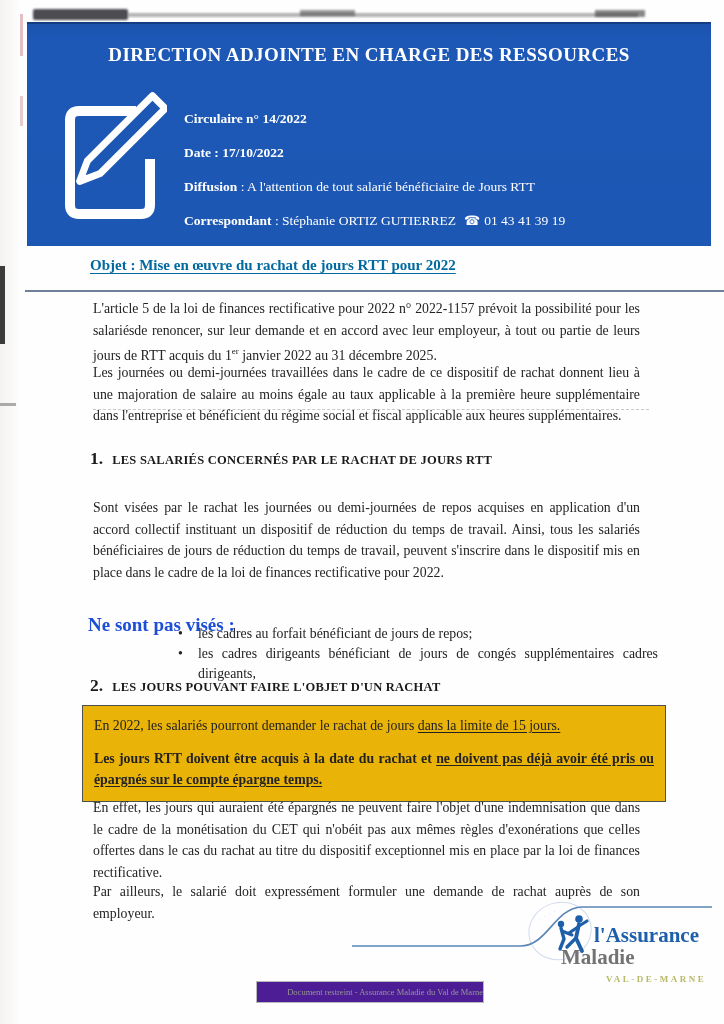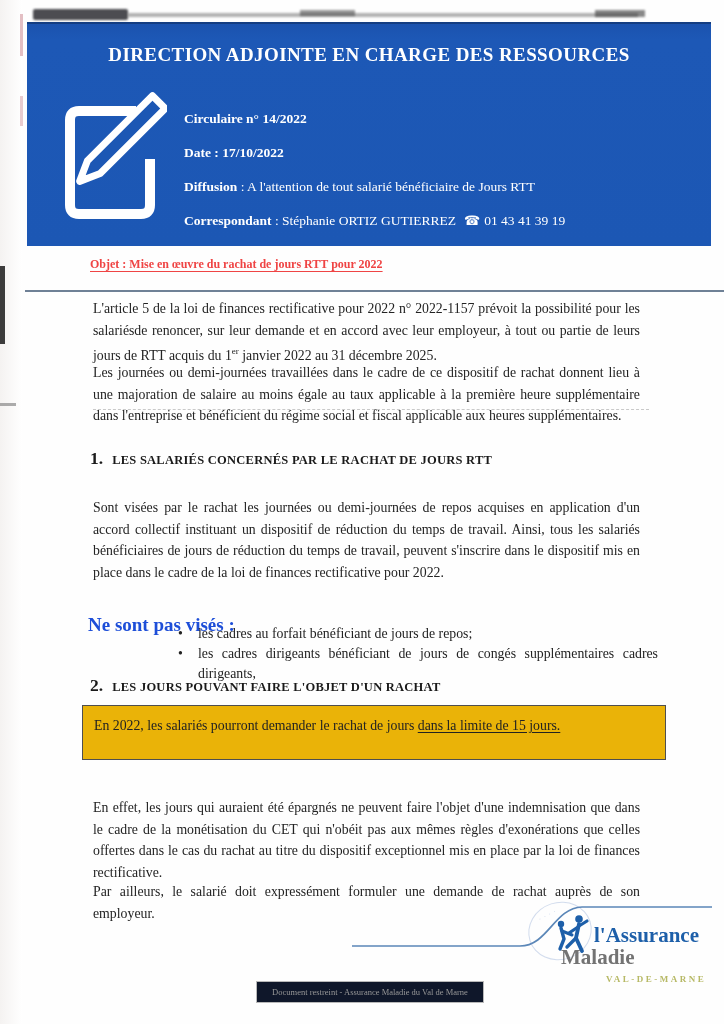--- a/index.html
+++ b/index.html
@@ -44,7 +44,7 @@
   
   .objet{
     position:absolute;left:90px;top:257px;
-    color:#ef4444;font-weight:bold;font-size:12px;
+    color:#0369a1;font-weight:bold;font-size:15px;
     text-decoration:underline;text-underline-offset:3px;
   }
   .top-rule{position:absolute;left:25px;top:290px;width:699px;height:2px;background:#6f8196;}

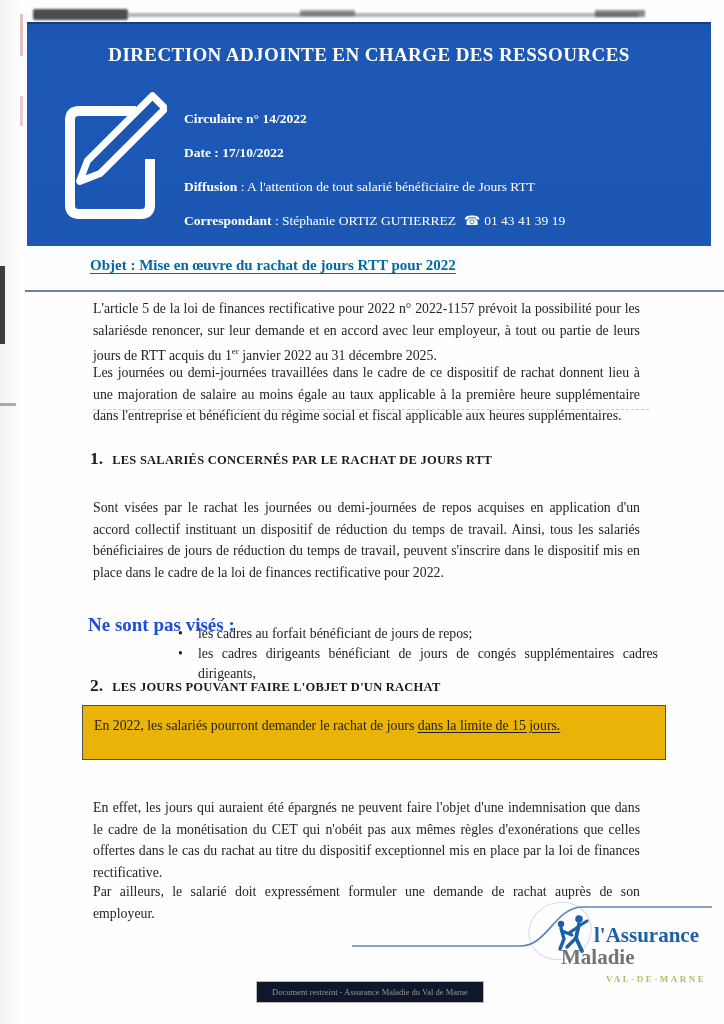--- a/index.html
+++ b/index.html
@@ -167,6 +167,9 @@
   <div class="s2-box">
     <div class="l1">
       <span>En 2022, les salariés pourront demander le rachat de jours </span><span class="u">dans la limite de 15 jours.</span>
+    </div>
+    <div class="l2">
+      <span>Les jours RTT doivent être acquis à la date du rachat et </span><span class="u">ne doivent pas déjà avoir été pris ou épargnés sur le compte épargne temps.</span>
     </div>
   </div>
 

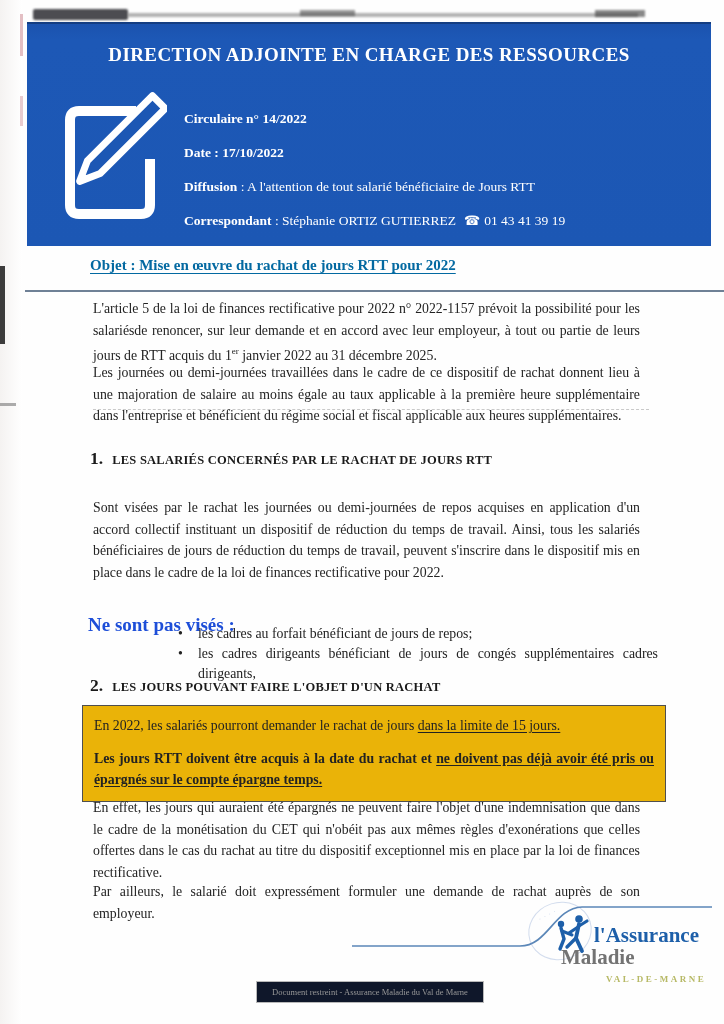--- a/index.html
+++ b/index.html
@@ -92,8 +92,8 @@
   
   .footer-box{
     position:absolute;left:256px;top:981px;width:226px;height:20px;
-    border:1px solid #b9b9b9;display:flex;align-items:center;justify-content:center;
-    font-size:8.5px;color:#979797;background:#0f172a;white-space:nowrap;
+    border:1px solid #b9b9b9;display:flex;align-items:center;justify-content:flex-end;
+    font-size:8.5px;color:#979797;background:#4c1d95;white-space:nowrap;
   }
 </style>
 </head>

